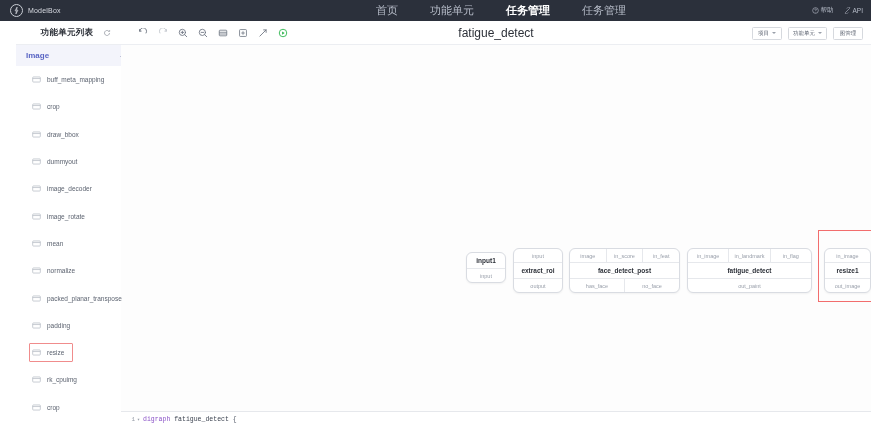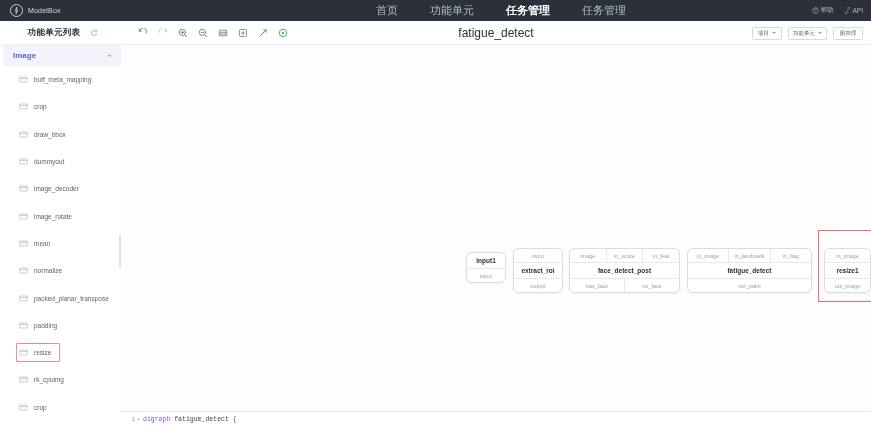--- a/index.html
+++ b/index.html
@@ -41,7 +41,7 @@
 
   
   .leftpanel {
-    position: absolute; left: 3px; top: 21px; width: 121px; height: 406px;
+    position: absolute; left: 16px; top: 21px; width: 121px; height: 406px;
     background: #ffffff; border-right: 1px solid #e6e8ec;
   }
   .lp-head {

